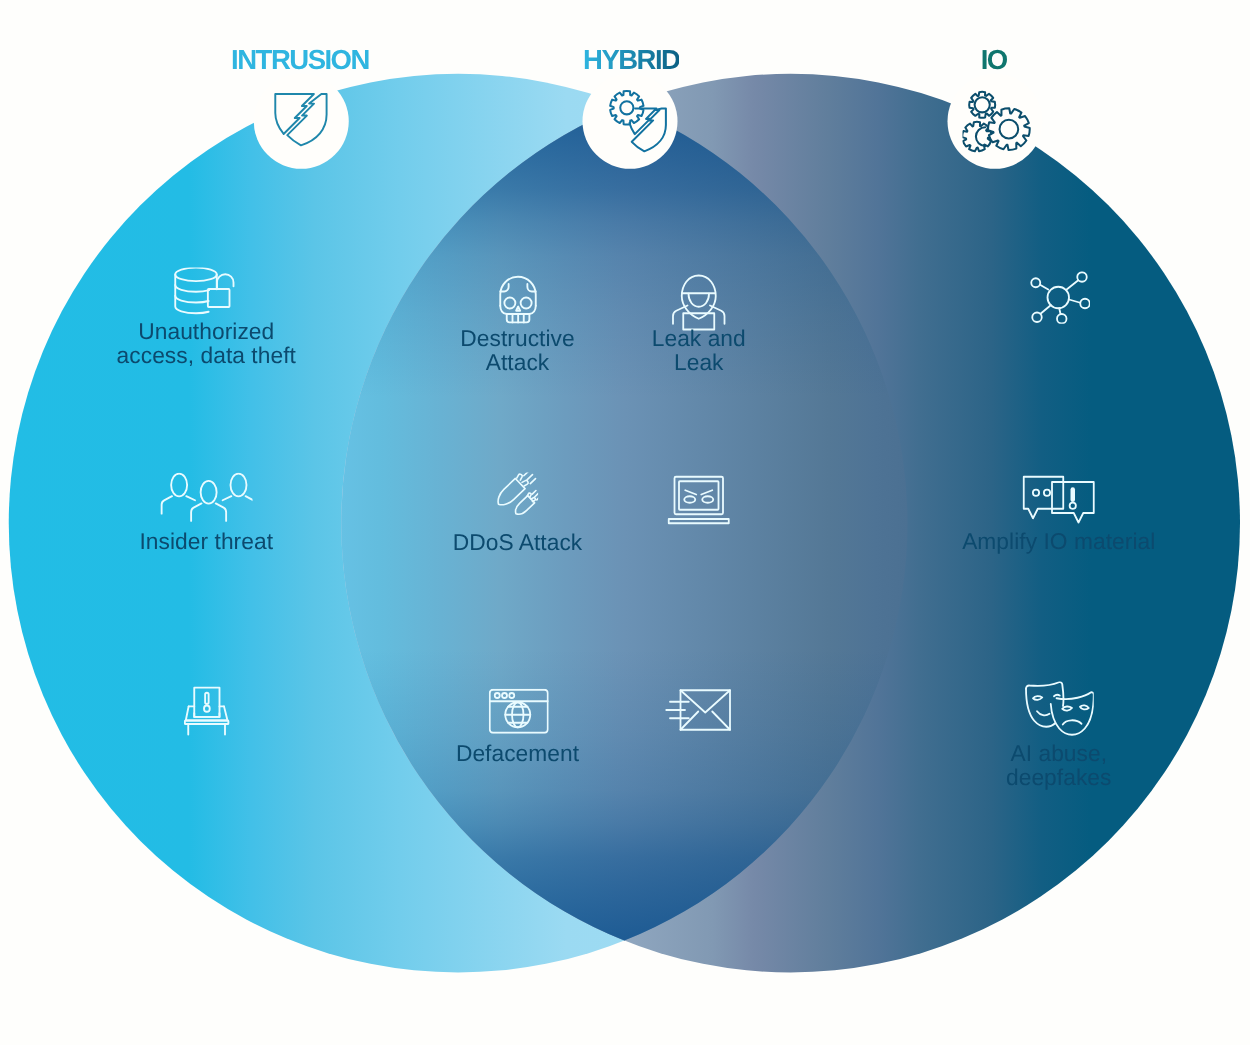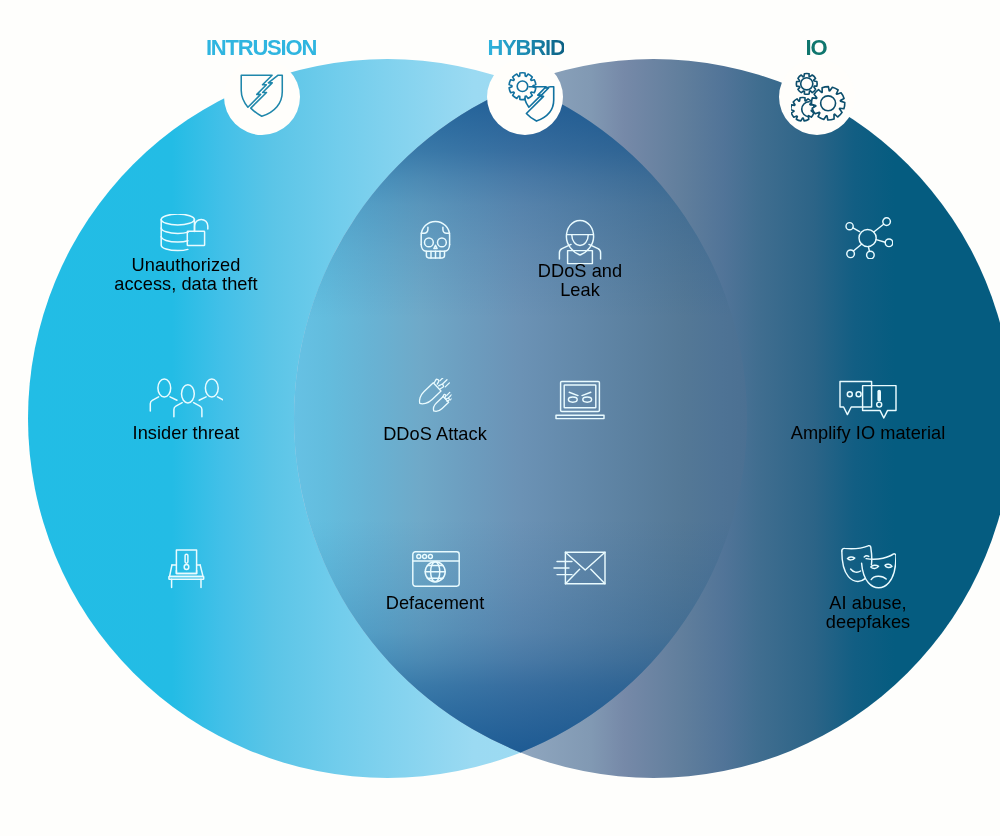--- a/index.html
+++ b/index.html
@@ -6,7 +6,7 @@
   html,body{margin:0;padding:0;}
   body{width:1000px;height:836px;background:#fefefc;overflow:hidden;
        font-family:"Liberation Sans",sans-serif;-webkit-font-smoothing:antialiased;}
-  #stage{position:relative;width:800px;height:836px;margin-left:21px;}
+  #stage{position:relative;width:800px;height:836px;}
   svg.layer{position:absolute;left:0;top:0;width:1000px;height:836px;}
   .zone-title{position:absolute;font-weight:700;font-size:22px;letter-spacing:-1.2px;
               white-space:nowrap;transform:translateX(-50%);}

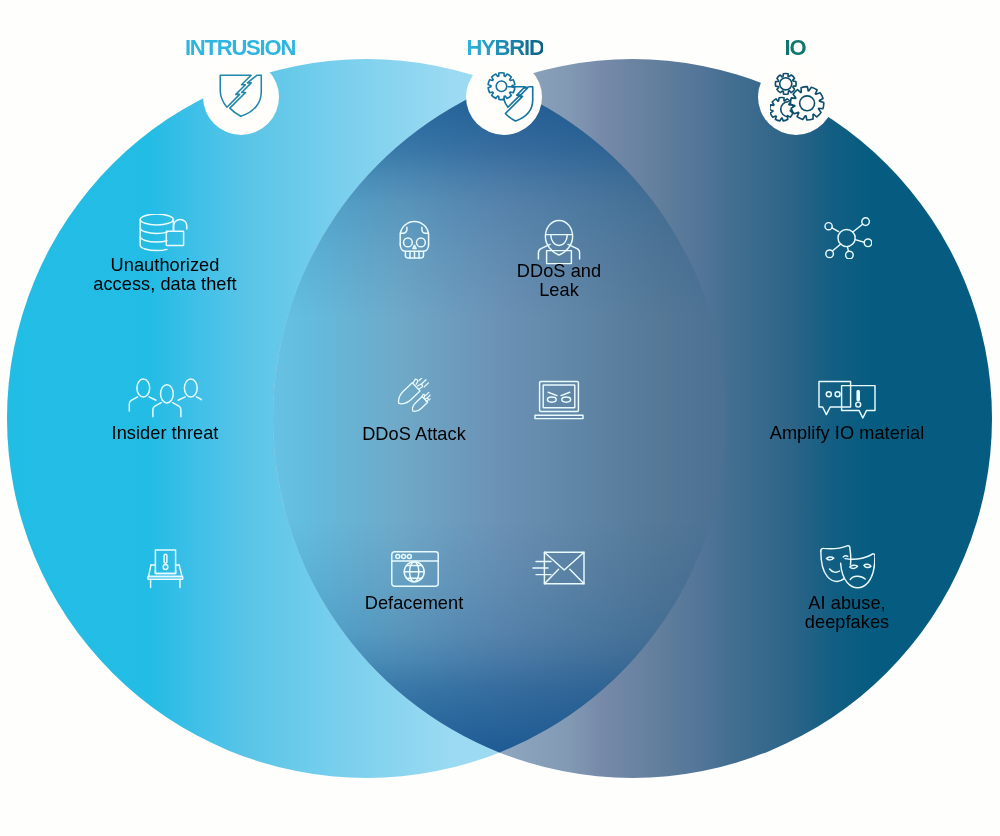--- a/index.html
+++ b/index.html
@@ -12,7 +12,7 @@
               white-space:nowrap;transform:translateX(-50%);}
   .badge{position:absolute;border-radius:50%;background:#fffefb;}
   .badge svg{position:absolute;left:0;top:0;}
-  .cell{position:absolute;text-align:center;color:#000000;font-size:18.2px;
+  .cell{position:absolute;text-align:center;color:#0c4a6e;font-size:18.2px;
         line-height:19.4px;letter-spacing:0.05px;transform:translateX(-50%);white-space:nowrap;}
   .ico-wrap{position:absolute;transform:translateX(-50%);}
   #logo{position:absolute;}

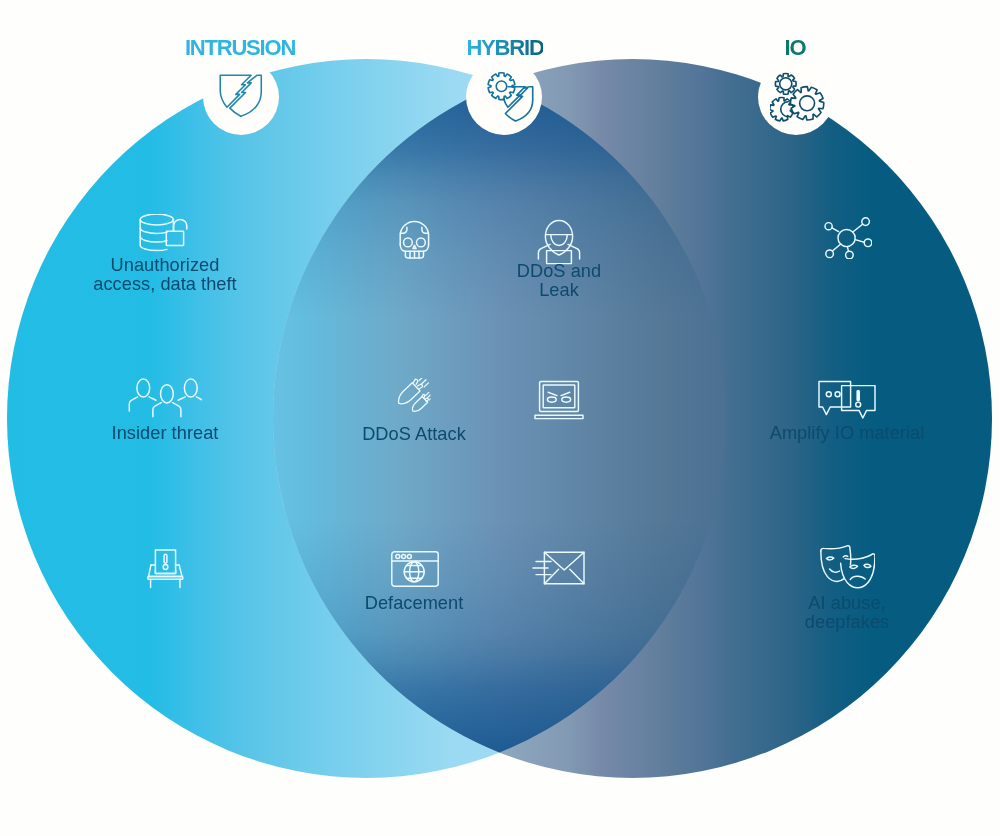--- a/index.html
+++ b/index.html
@@ -152,6 +152,9 @@
         </g>
       </svg>
   </div>
+  <div class="cell" style="left:414px;top:262px;">
+    <div><span>Destructive</span><br><span>Attack</span></div>
+  </div>
   <div class="ico-wrap" style="left:414px;top:377.5px;">
     <svg width="33" height="37.3" viewBox="0 0 38 43">
         <g fill="none" stroke="#e9fbff" stroke-width="1.5" stroke-linejoin="round" stroke-linecap="round">

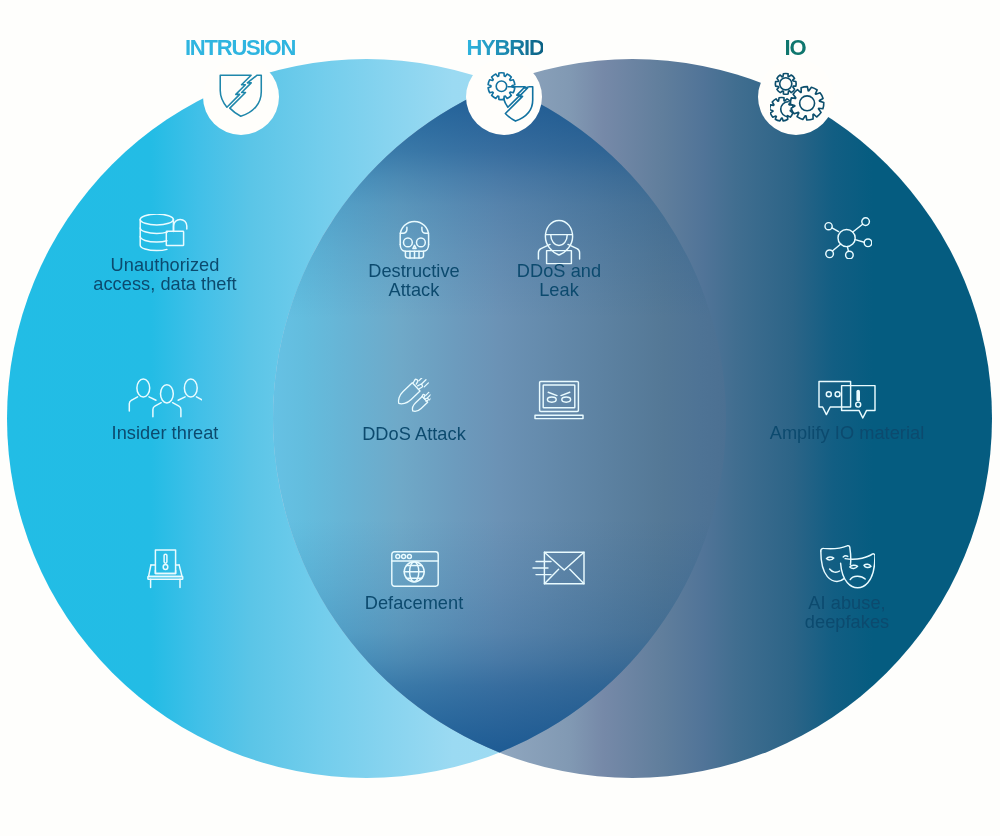--- a/index.html
+++ b/index.html
@@ -207,7 +207,7 @@
       </svg>
   </div>
   <div class="cell" style="left:559px;top:262px;">
-    <div><span>DDoS and</span><br><span>Leak</span></div>
+    <div><span>Leak and</span><br><span>Leak</span></div>
   </div>
   <div class="ico-wrap" style="left:559px;top:379px;">
     <svg width="52" height="42" viewBox="0 0 52 42">

